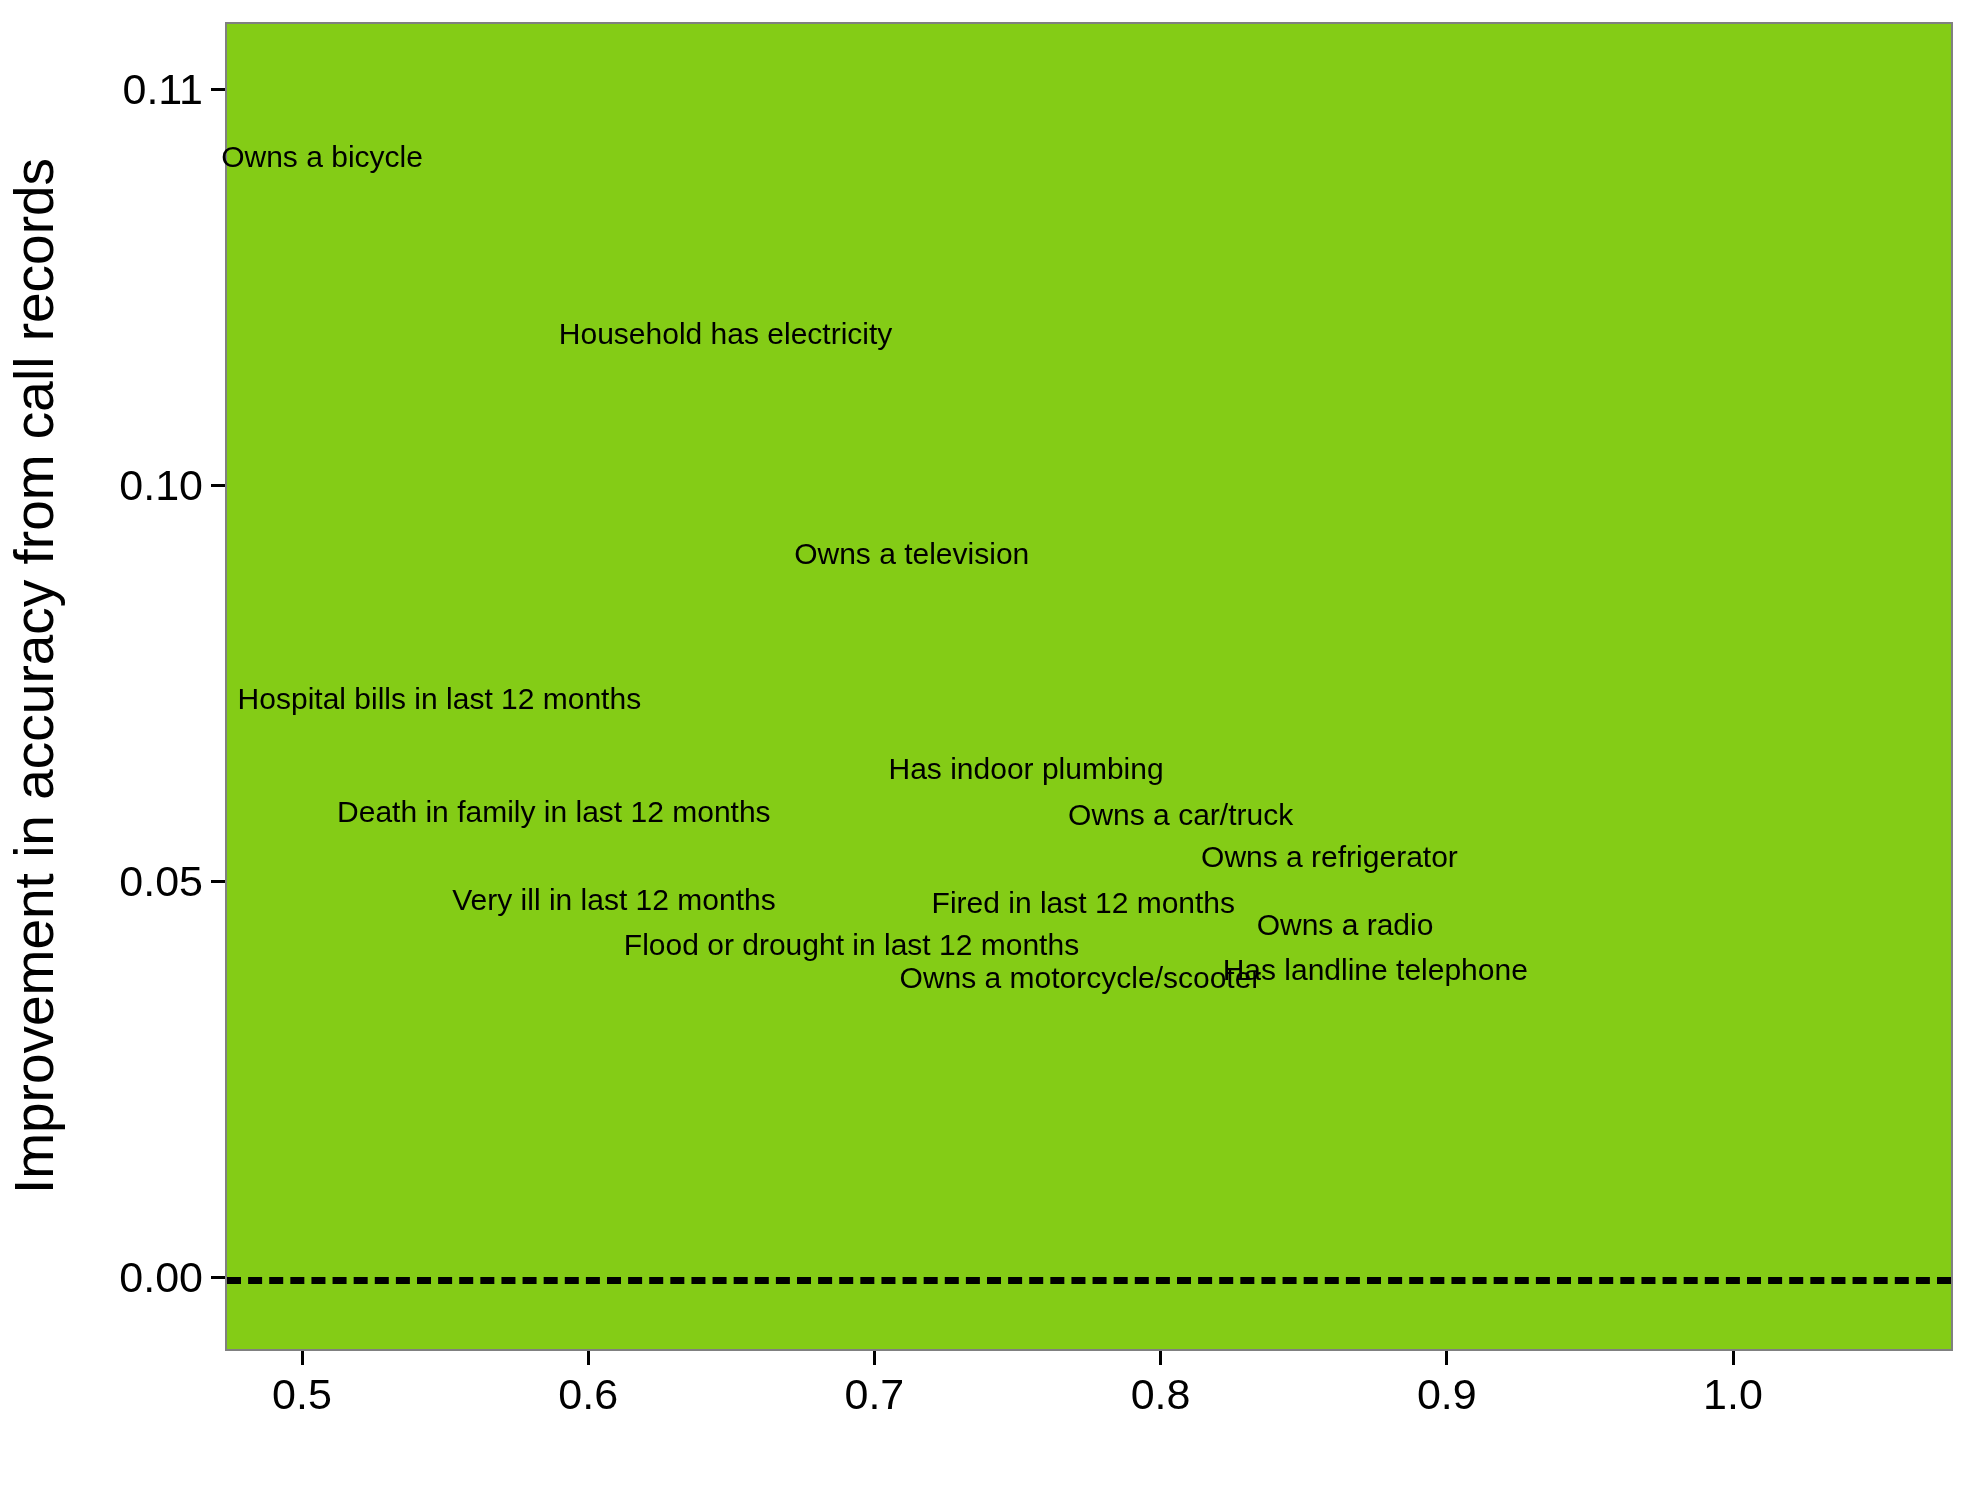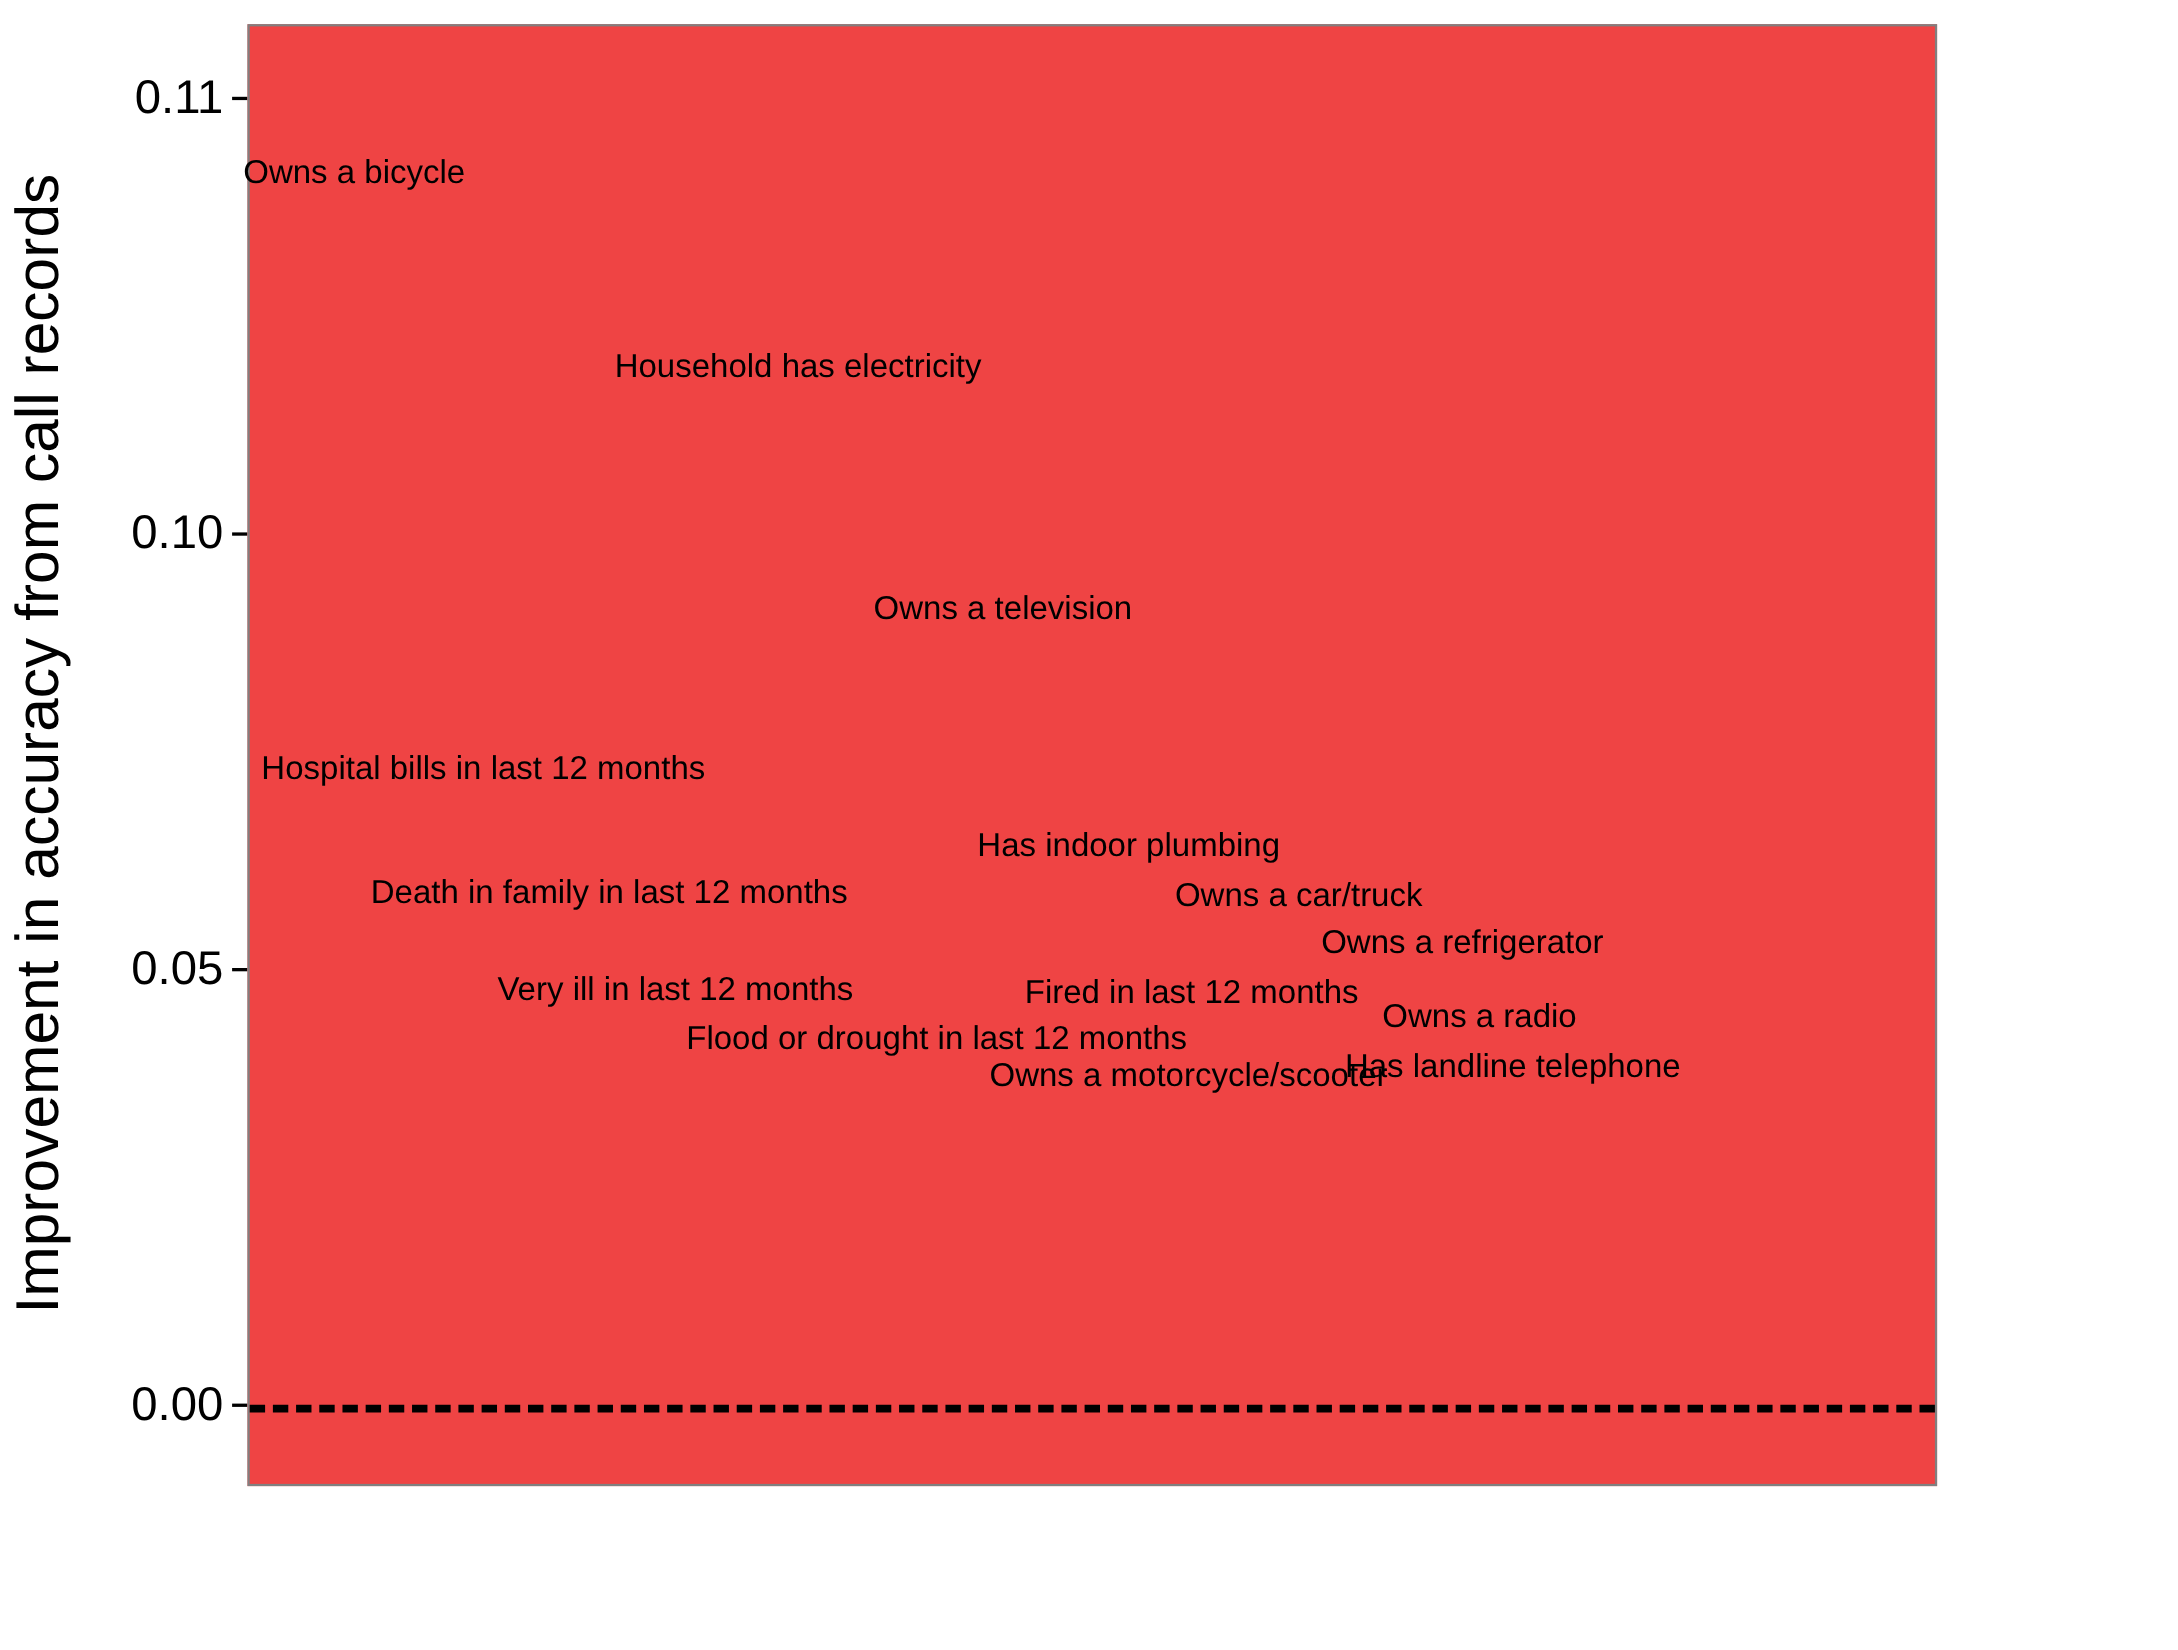--- a/index.html
+++ b/index.html
@@ -23,10 +23,10 @@
     position: absolute;
     left: 225px;
     top: 22px;
-    width: 1536px;
+    width: 1728px;
     height: 1329px;
     border: 2px solid #808080;
-    background: #ef4444;
+    background: #84cc16;
     box-sizing: border-box;
   }
 

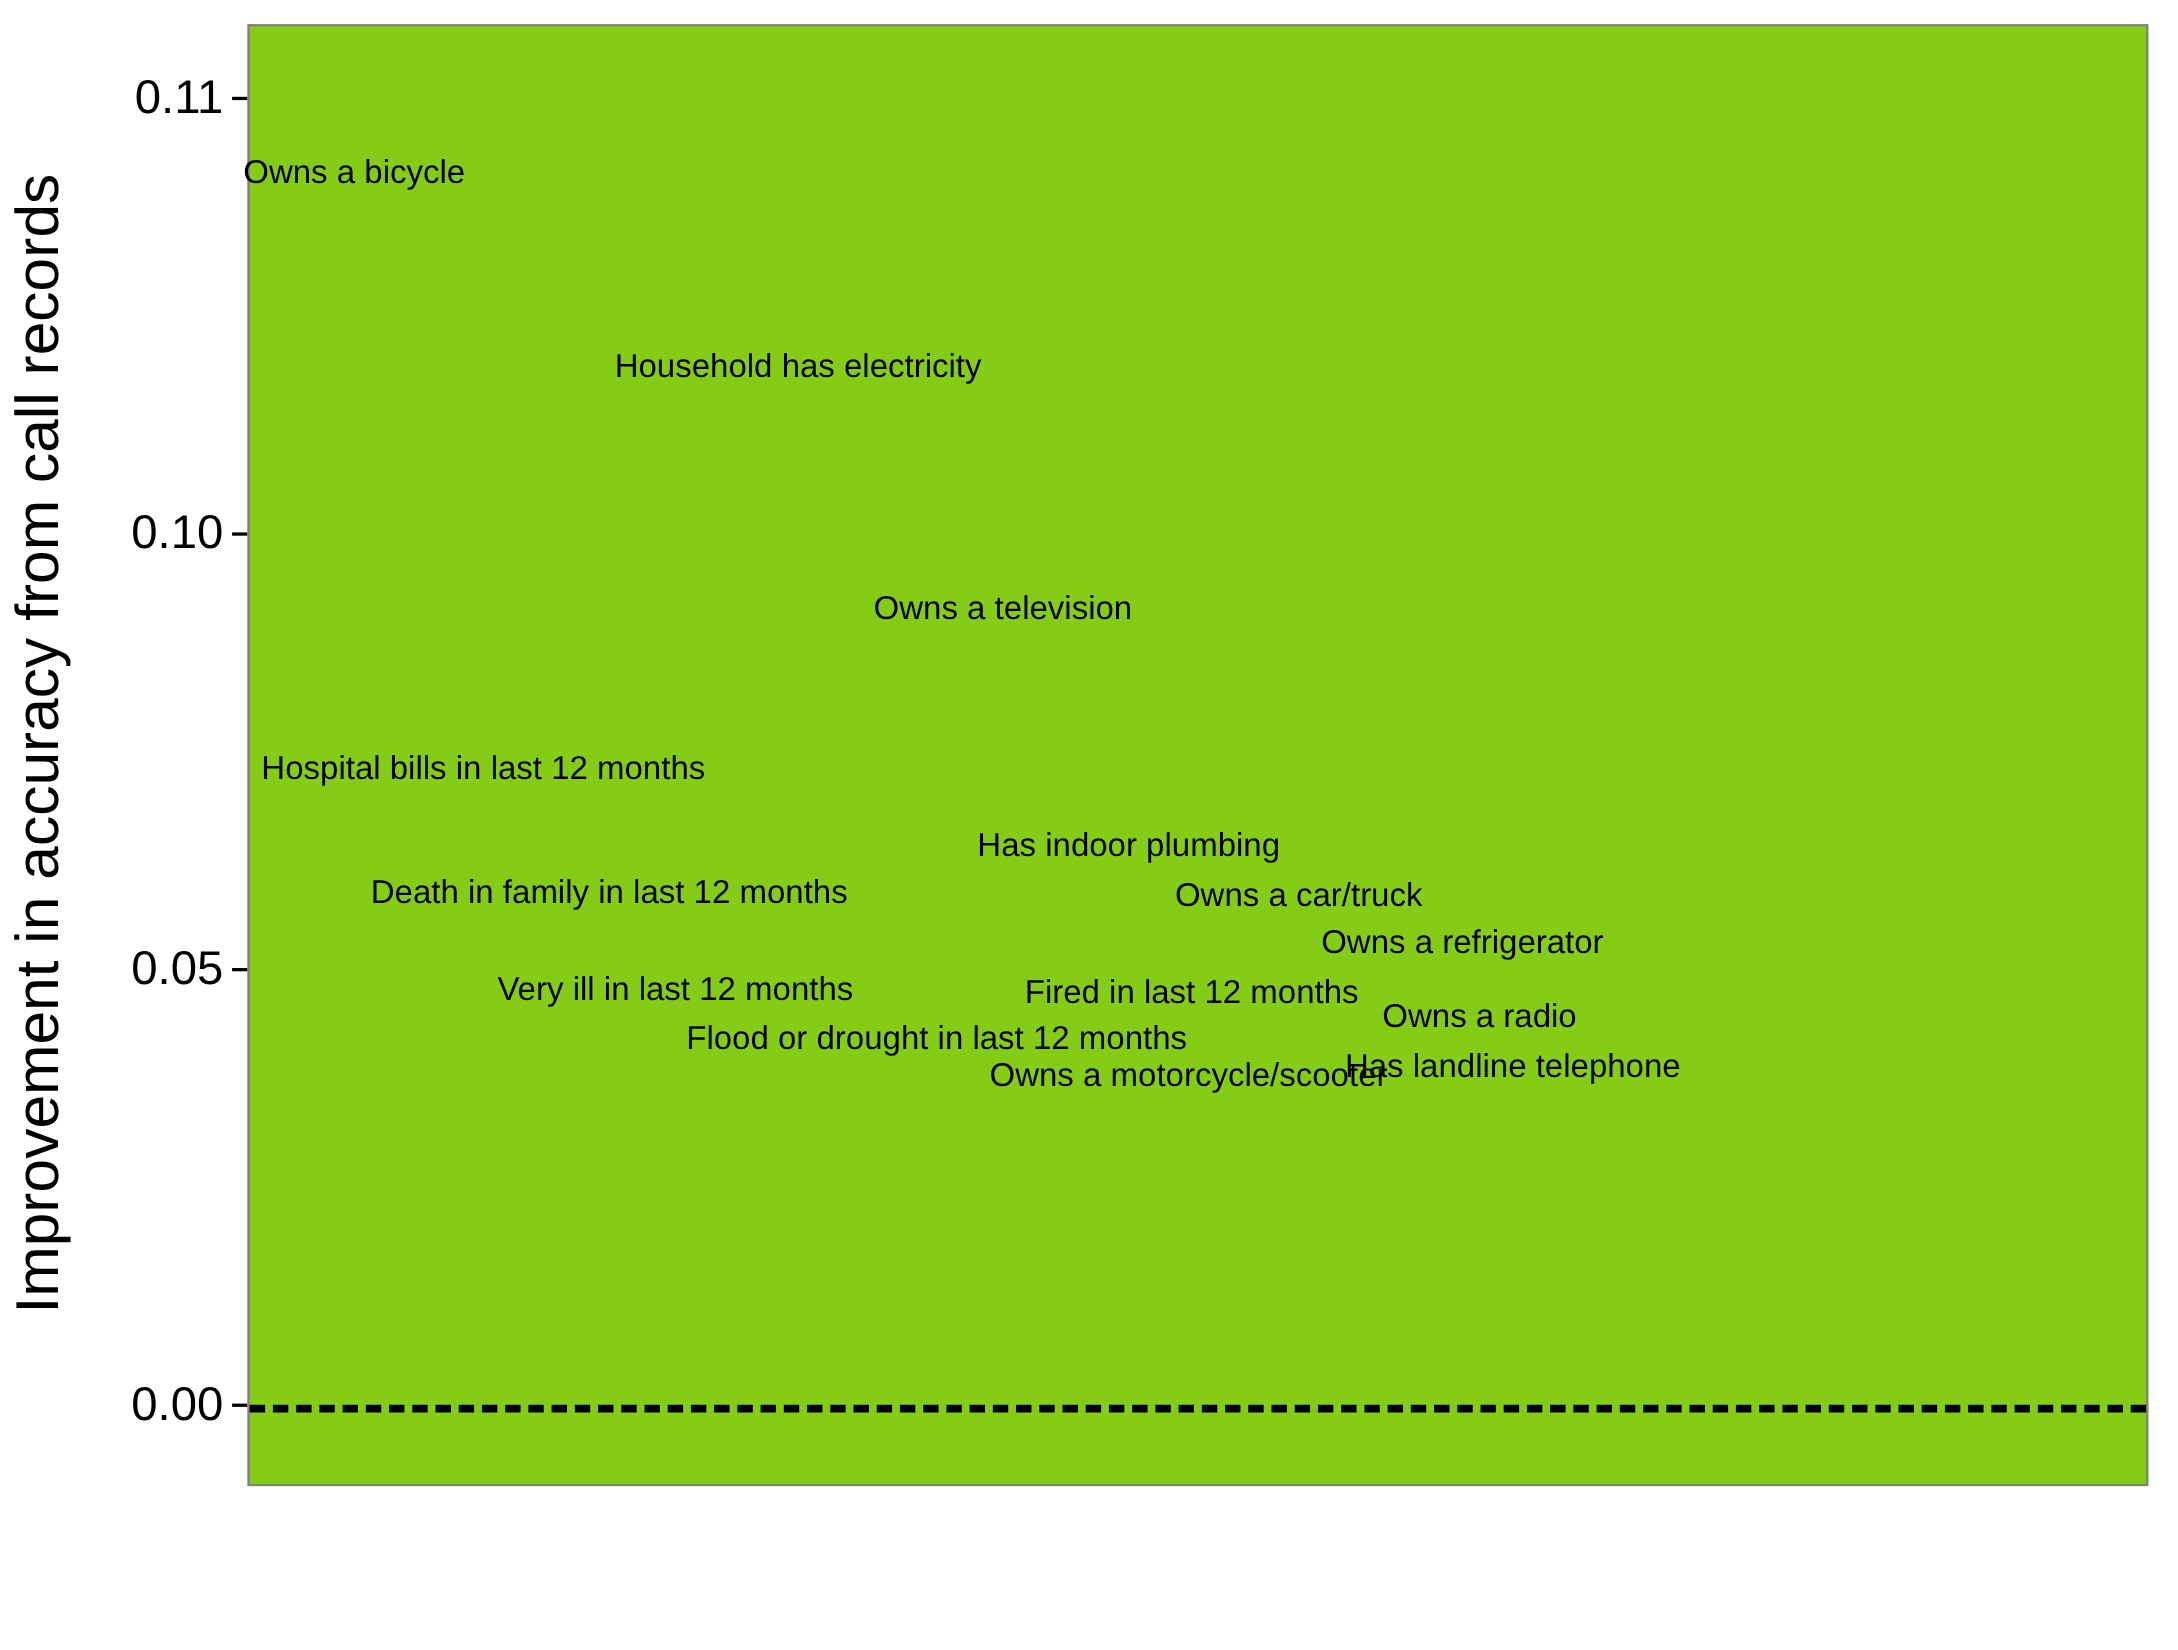--- a/index.html
+++ b/index.html
@@ -198,6 +198,32 @@
       </div>
   </div>
 
+  <div id="x-axis">
+      <div class="x-tick-group" style="left: 77px;">
+        <div class="x-tick-mark"></div>
+        <div class="x-tick-label">0.5</div>
+      </div>
+      <div class="x-tick-group" style="left: 363.2px;">
+        <div class="x-tick-mark"></div>
+        <div class="x-tick-label">0.6</div>
+      </div>
+      <div class="x-tick-group" style="left: 649.4px;">
+        <div class="x-tick-mark"></div>
+        <div class="x-tick-label">0.7</div>
+      </div>
+      <div class="x-tick-group" style="left: 935.6px;">
+        <div class="x-tick-mark"></div>
+        <div class="x-tick-label">0.8</div>
+      </div>
+      <div class="x-tick-group" style="left: 1221.8px;">
+        <div class="x-tick-mark"></div>
+        <div class="x-tick-label">0.9</div>
+      </div>
+      <div class="x-tick-group" style="left: 1508px;">
+        <div class="x-tick-mark"></div>
+        <div class="x-tick-label">1.0</div>
+      </div>
+    </div>
 
 
 </div>

